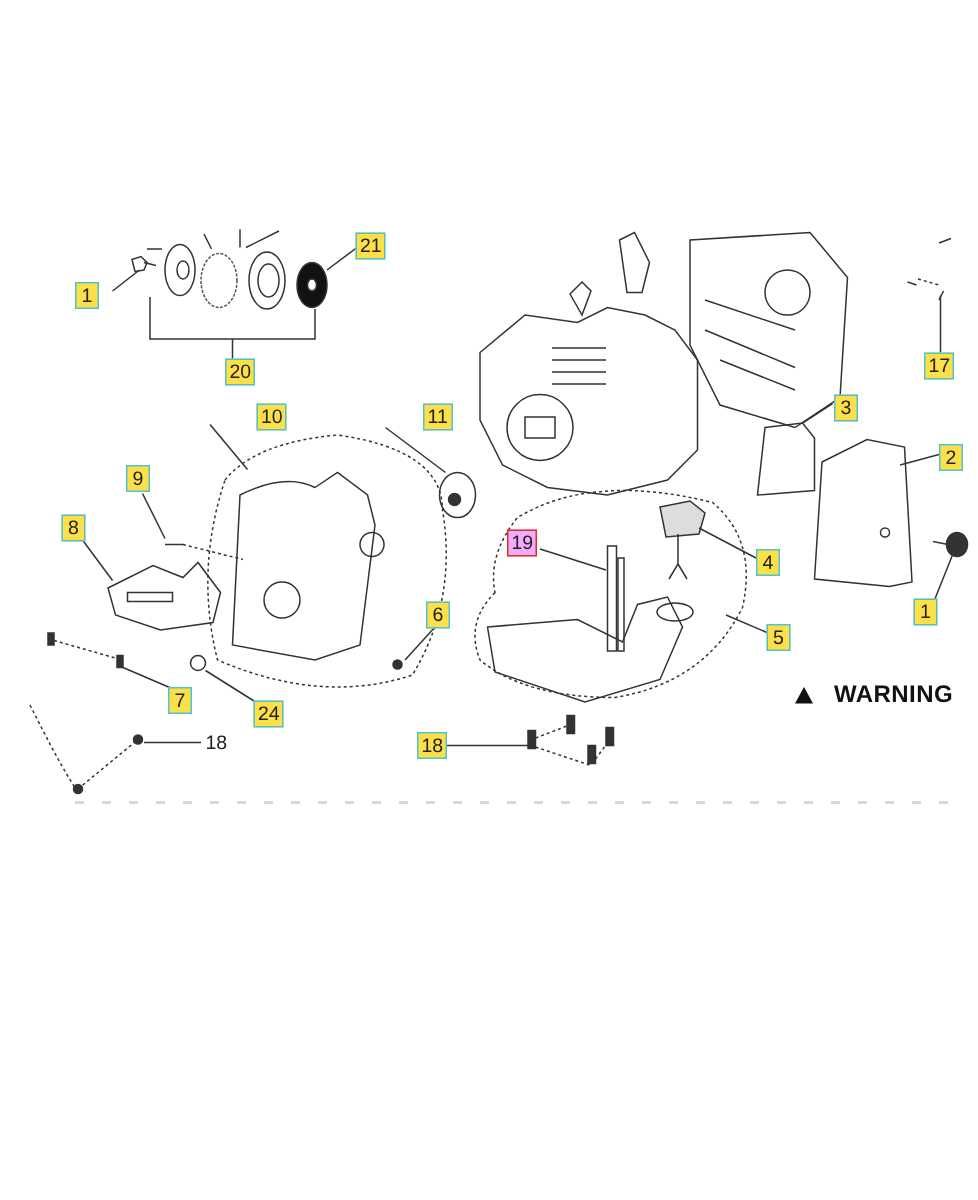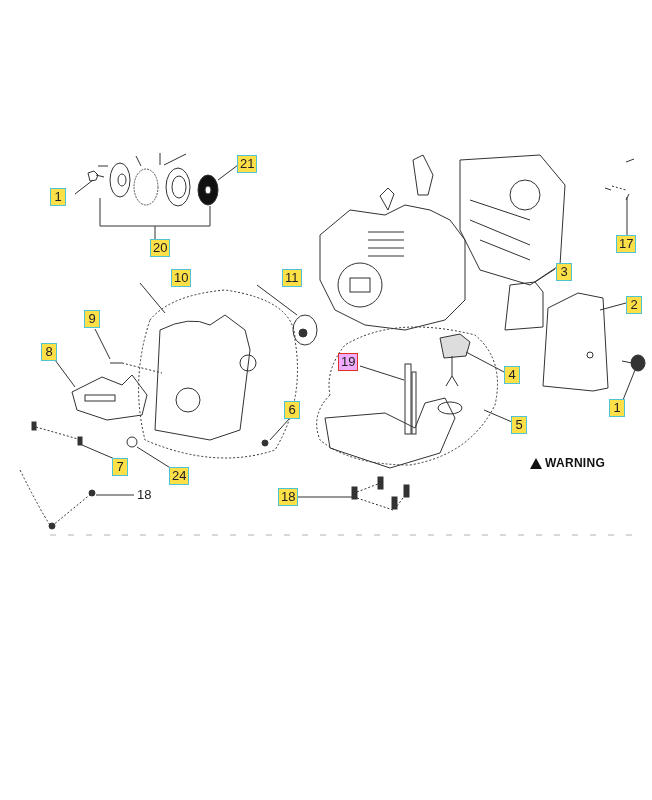--- a/index.html
+++ b/index.html
@@ -14,7 +14,7 @@
   .callout.hl { background:#f0abfc; border:1.5px solid #e03020; }
   .plain-label { position:absolute; font-size:13px; color:#222; font-family:"Liberation Sans", sans-serif; }
   .warning { position:absolute; left:520px; top:458px; width:120px; font-size:9.5px; line-height:11px; color:#333; font-family:"Liberation Sans", sans-serif; }
-  .warning .title { font-weight:bold; font-size:12px; letter-spacing:0.3px; color:#111; padding-left:10px; display:flex; align-items:center; gap:3px; }
+  .warning .title { font-weight:bold; font-size:16px; letter-spacing:0.3px; color:#111; padding-left:10px; display:flex; align-items:center; gap:14px; }
   .warning .tri { width:0; height:0; border-left:6px solid transparent; border-right:6px solid transparent; border-bottom:11px solid #111; display:inline-block; }
   .footer-line { position:absolute; left:50px; top:534px; width:590px; height:2px;
     background:repeating-linear-gradient(90deg,#d8d8d8 0 6px,transparent 6px 18px); }

